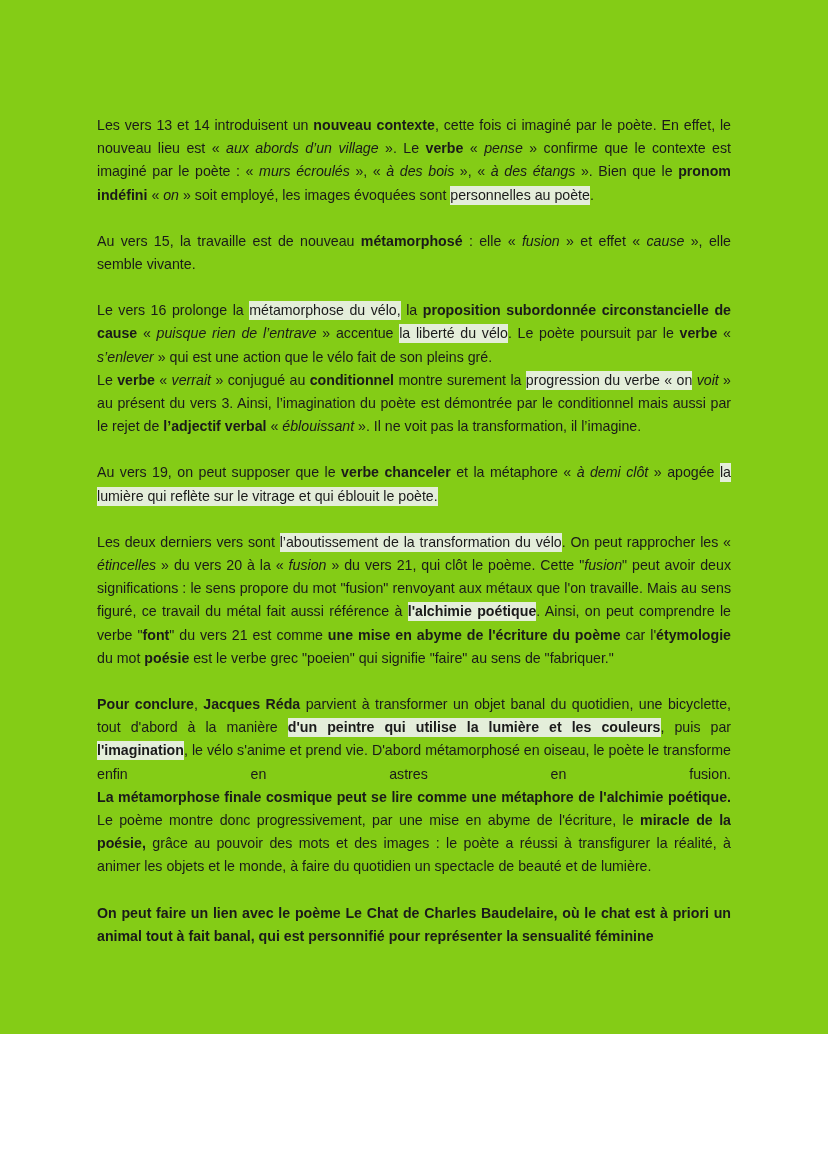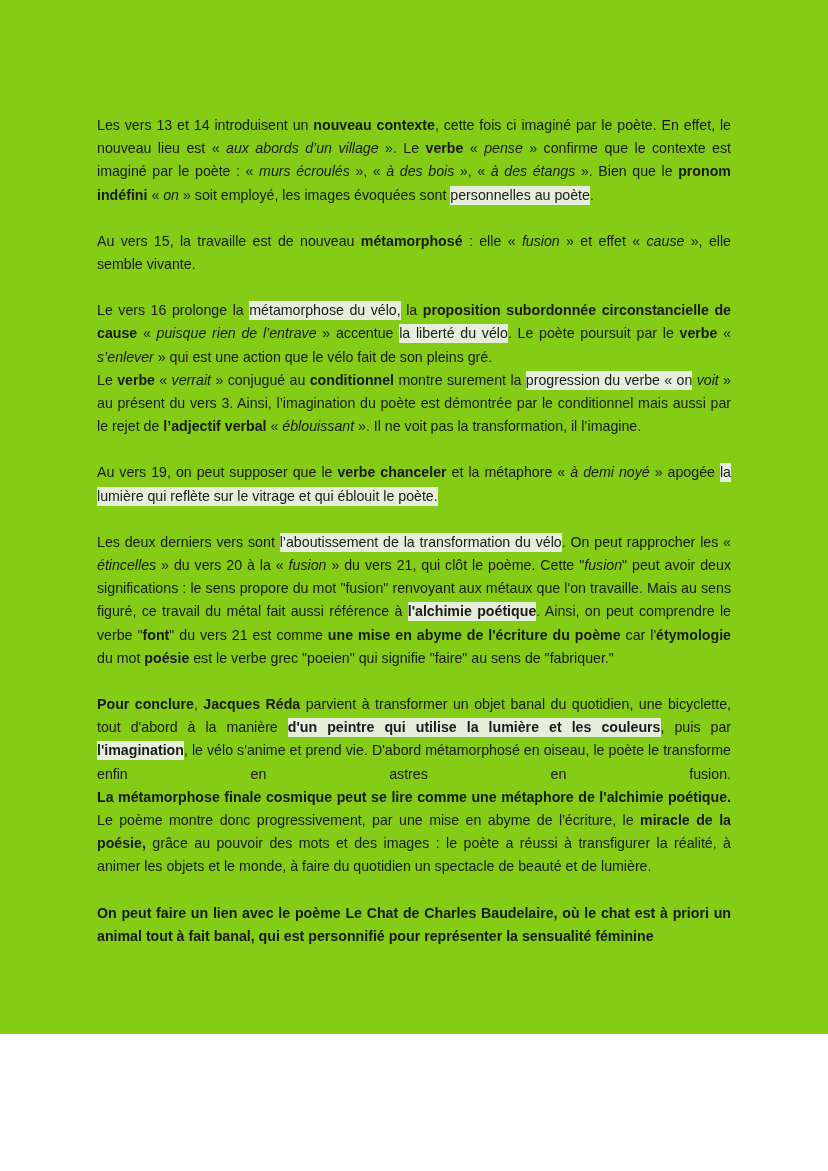--- a/index.html
+++ b/index.html
@@ -54,7 +54,7 @@
       <p class="para" style="margin-top: 23px;"><span>Au vers 15, la travaille est de nouveau </span><b>métamorphosé</b><span> : elle « </span><i>fusion</i><span> » et effet « </span><i>cause</i><span> », elle semble vivante.</span></p>
       <p class="para" style="margin-top: 23px;"><span>Le vers 16 prolonge la </span><span class="hl">métamorphose du vélo,</span><span> la </span><b>proposition subordonnée circonstancielle de cause</b><span> « </span><i>puisque rien de l’entrave</i><span> » accentue </span><span class="hl">la liberté du vélo</span><span>. Le poète poursuit par le </span><b>verbe</b><span> « </span><i>s’enlever</i><span> » qui est une action que le vélo fait de son pleins gré.</span></p>
       <p class="para"><span>Le </span><b>verbe</b><span> « </span><i>verrait</i><span> » conjugué au </span><b>conditionnel</b><span> montre surement la </span><span class="hl">progression du verbe « on</span><span> </span><i>voit</i><span> » au présent du vers 3. Ainsi, l’imagination du poète est démontrée par le conditionnel mais aussi par le rejet de </span><b>l’adjectif verbal</b><span> « </span><i>éblouissant</i><span> ». Il ne voit pas la transformation, il l’imagine.</span></p>
-      <p class="para" style="margin-top: 23px;"><span>Au vers 19, on peut supposer que le </span><b>verbe chanceler</b><span> et la métaphore « </span><i>à demi noyé</i><span> » apogée </span><span class="hl">la lumière qui reflète sur le vitrage et qui éblouit le poète.</span></p>
+      <p class="para" style="margin-top: 23px;"><span>Au vers 19, on peut supposer que le </span><b>verbe chanceler</b><span> et la métaphore « </span><i>à demi clôt</i><span> » apogée </span><span class="hl">la lumière qui reflète sur le vitrage et qui éblouit le poète.</span></p>
       <p class="para" style="margin-top: 23px;"><span>Les deux derniers vers sont </span><span class="hl">l’aboutissement de la transformation du vélo</span><span>. On peut rapprocher les « </span><i>étincelles</i><span> » du vers 20 à la « </span><i>fusion</i><span> » du vers 21, qui clôt le poème. Cette "</span><i>fusion</i><span>" peut avoir deux significations : le sens propore du mot "fusion" renvoyant aux métaux que l'on travaille. Mais au sens figuré, ce travail du métal fait aussi référence à </span><span class="hl" style="font-weight: 700;">l'alchimie poétique</span><span>. Ainsi, on peut comprendre le verbe "</span><b>font</b><span>" du vers 21 est comme </span><b>une mise en abyme de l'écriture du poème</b><span> car l'</span><b>étymologie</b><span> du mot </span><b>poésie</b><span> est le verbe grec "poeien" qui signifie "faire" au sens de "fabriquer."</span></p>
       <p class="para" style="margin-top: 23px; text-align-last: justify;"><b>Pour conclure</b><span>, </span><b>Jacques Réda</b><span> parvient à transformer un objet banal du quotidien, une bicyclette, tout d'abord à la manière </span><span class="hl" style="font-weight: 700;">d'un peintre qui utilise la lumière et les couleurs</span><span>, puis par </span><span class="hl" style="font-weight: 700;">l'imagination</span><span>, le vélo s'anime et prend vie. D'abord métamorphosé en oiseau, le poète le transforme enfin en astres en fusion.</span></p>
       <p class="para"><b>La métamorphose finale cosmique peut se lire comme une métaphore de l'alchimie poétique.</b><span> Le poème montre donc progressivement, par une mise en abyme de l'écriture, le </span><b>miracle de la poésie,</b><span> grâce au pouvoir des mots et des images : le poète a réussi à transfigurer la réalité, à animer les objets et le monde, à faire du quotidien un spectacle de beauté et de lumière.</span></p>

